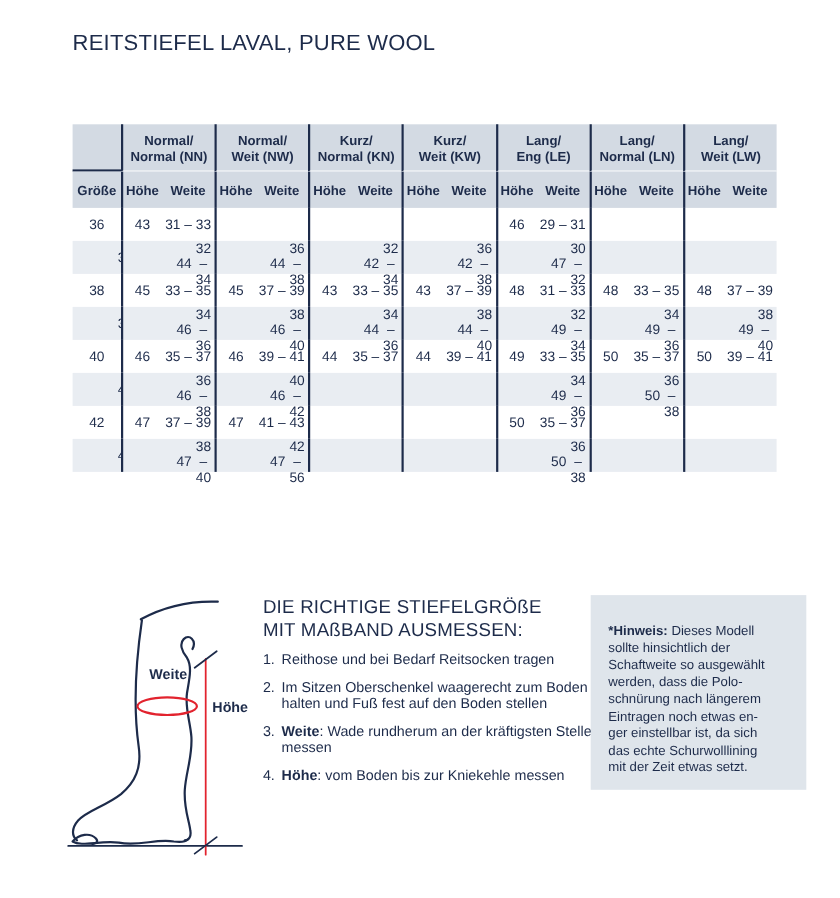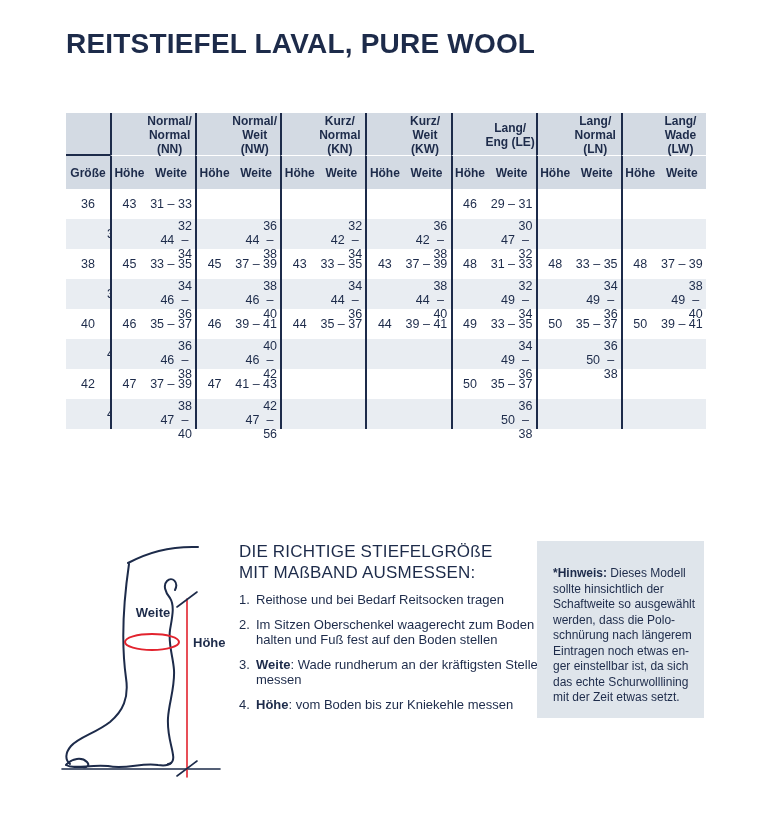--- a/index.html
+++ b/index.html
@@ -14,7 +14,7 @@
   body{font-family:"Liberation Sans","DejaVu Sans",sans-serif;color:var(--navy);}
   .page{position:relative;width:764px;height:816px;background:#fff;overflow:hidden;}
 
-  .title{position:absolute;left:66px;top:28px;font-size:28px;font-weight:700;letter-spacing:.2px;}
+  .title{position:absolute;left:66px;top:28px;font-size:20px;font-weight:400;letter-spacing:.2px;}
   .subtitle{position:absolute;left:66px;top:80px;font-size:15px;font-weight:700;letter-spacing:.2px;}
 
   

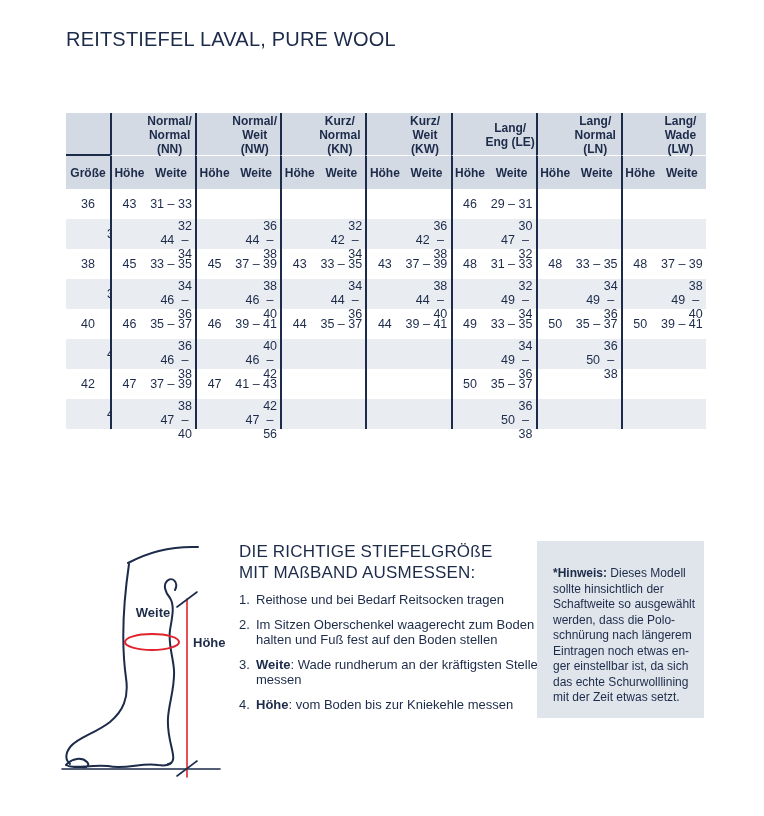--- a/index.html
+++ b/index.html
@@ -22,7 +22,7 @@
   .trow{display:grid;grid-template-columns:44px repeat(7,1fr);}
   .cell{display:flex;align-items:center;justify-content:center;}
   .gcell{border-left:2px solid var(--navy);}
-  .thead-groups .cell{height:43px;background:var(--header-bg);padding-left:32px;}
+  .thead-groups .cell{height:43px;background:var(--header-bg);}
   .thead-groups .gcell{border-bottom:1px solid #fff;flex-direction:column;justify-content:center;
       font-size:12px;font-weight:700;line-height:14px;text-align:center;padding-top:2px;}
   .thead-groups .sizecell{border-bottom:2px solid var(--navy);}

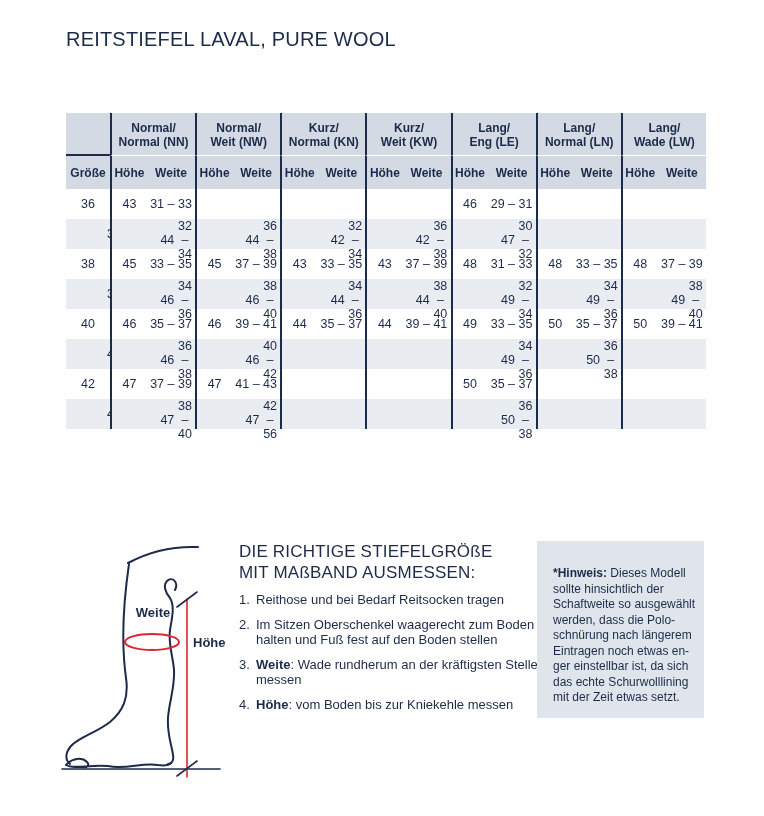--- a/index.html
+++ b/index.html
@@ -87,7 +87,7 @@
         </div>
         <div class="cell gcell">
           <span>Lang/</span>
-          <span>Wade (LW)</span>
+          <span>Weit (LW)</span>
         </div>
       </div>
     <div class="thead-sub trow">

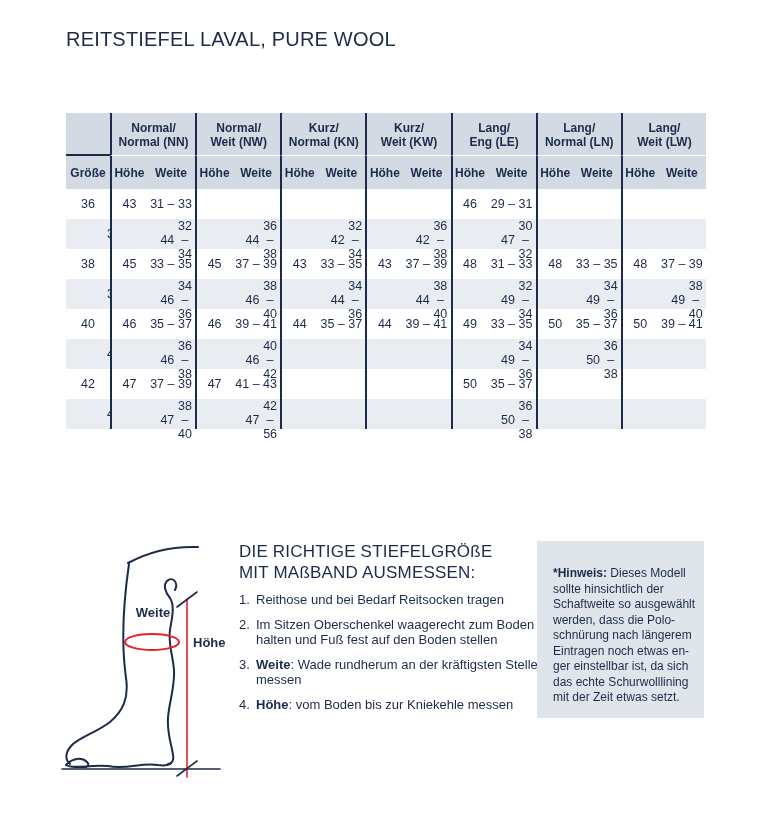--- a/index.html
+++ b/index.html
@@ -42,7 +42,7 @@
   .step b{font-weight:700;}
 
   
-  .note{position:absolute;left:537px;top:541px;width:167px;height:177px;background:var(--note-bg);
+  .note{position:absolute;left:537px;top:541px;width:196px;height:177px;background:var(--note-bg);
         padding:25px 20px 0 16px;font-size:12px;line-height:15.5px;}
   .note .note-line{white-space:nowrap;}
   .note b{font-weight:700;}

